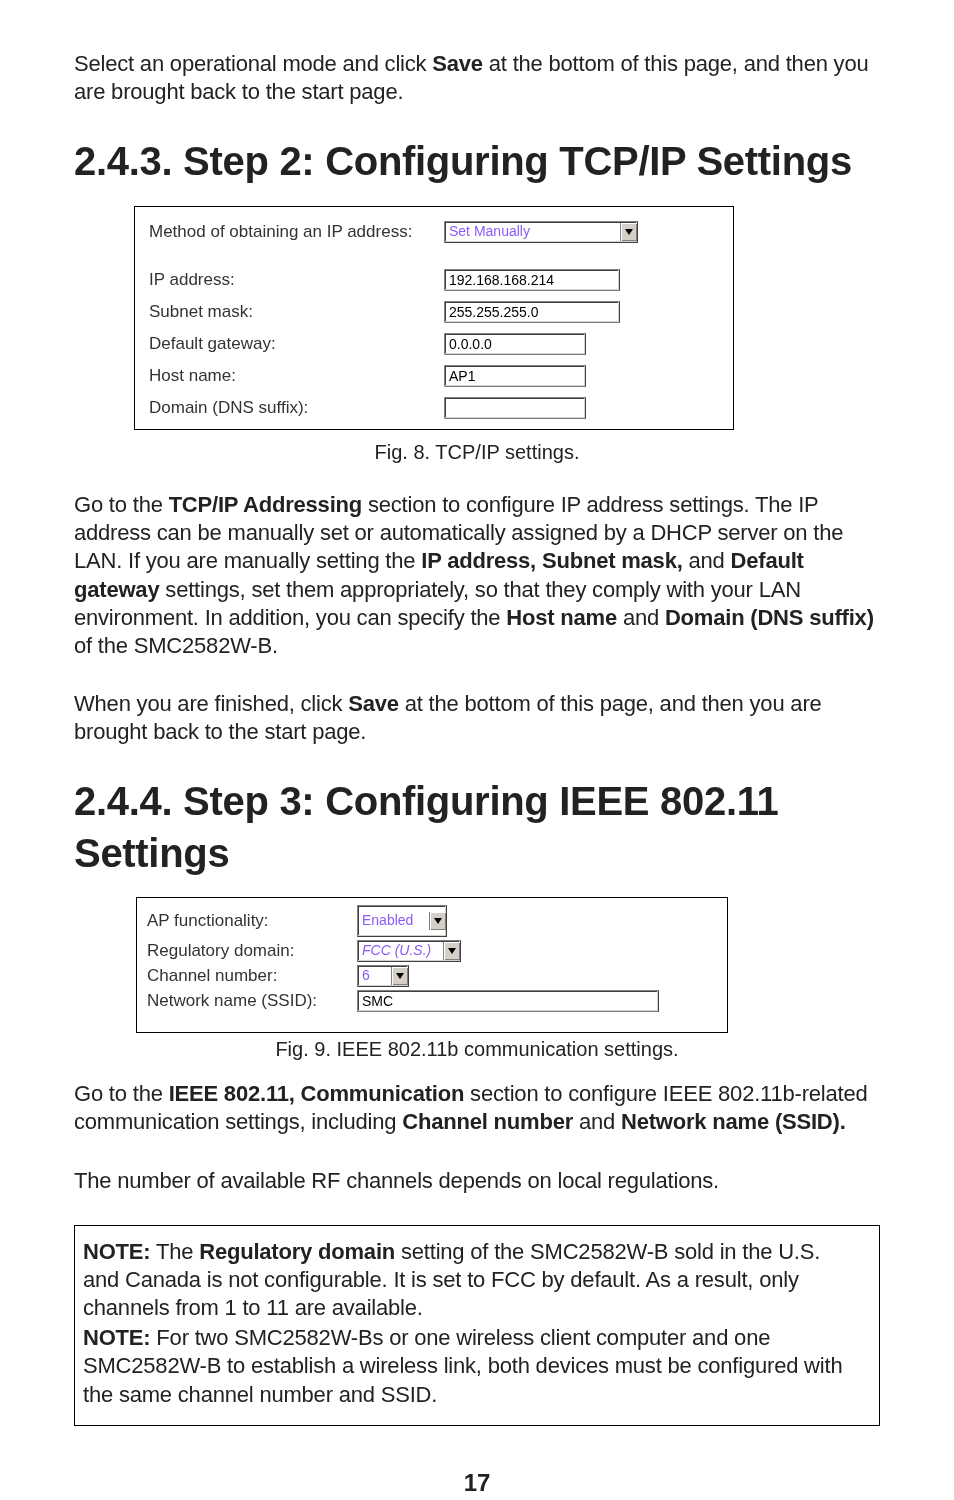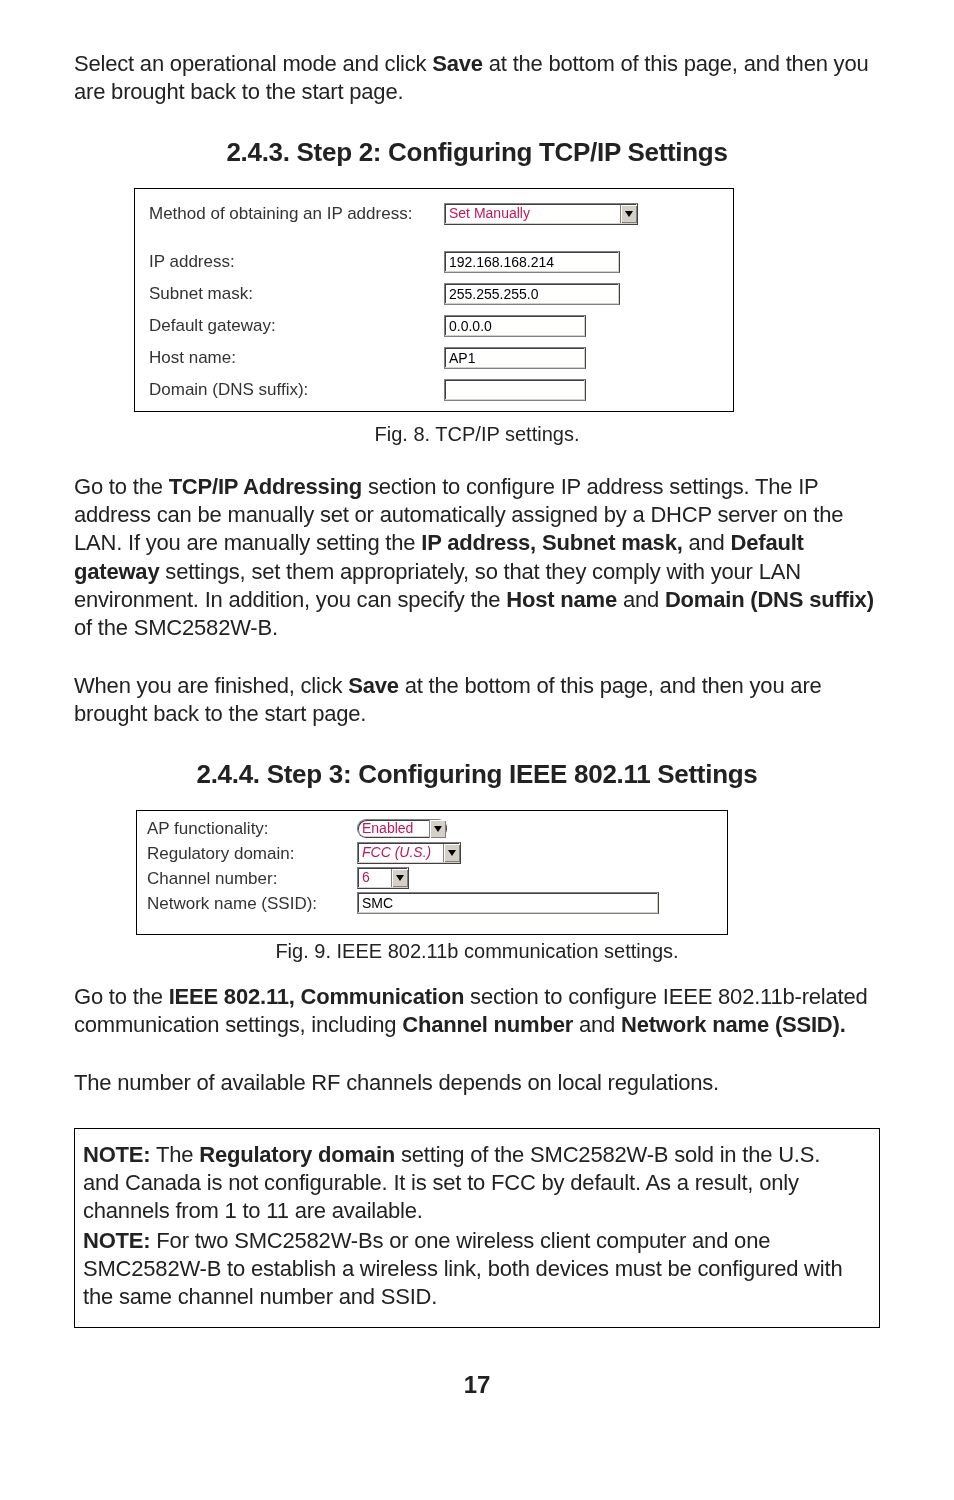--- a/index.html
+++ b/index.html
@@ -24,11 +24,10 @@
   }
   h2.section-heading {
     font-family: "Myriad Pro", "Segoe UI", "Helvetica Neue", Arial, sans-serif;
-    font-size: 26px;
+    font-size: 40px;
     font-weight: 700;
     letter-spacing: -0.3px;
     margin: 18px 0 18px 0;
-    text-align: center;
   }
   b { font-weight: 700; }
 

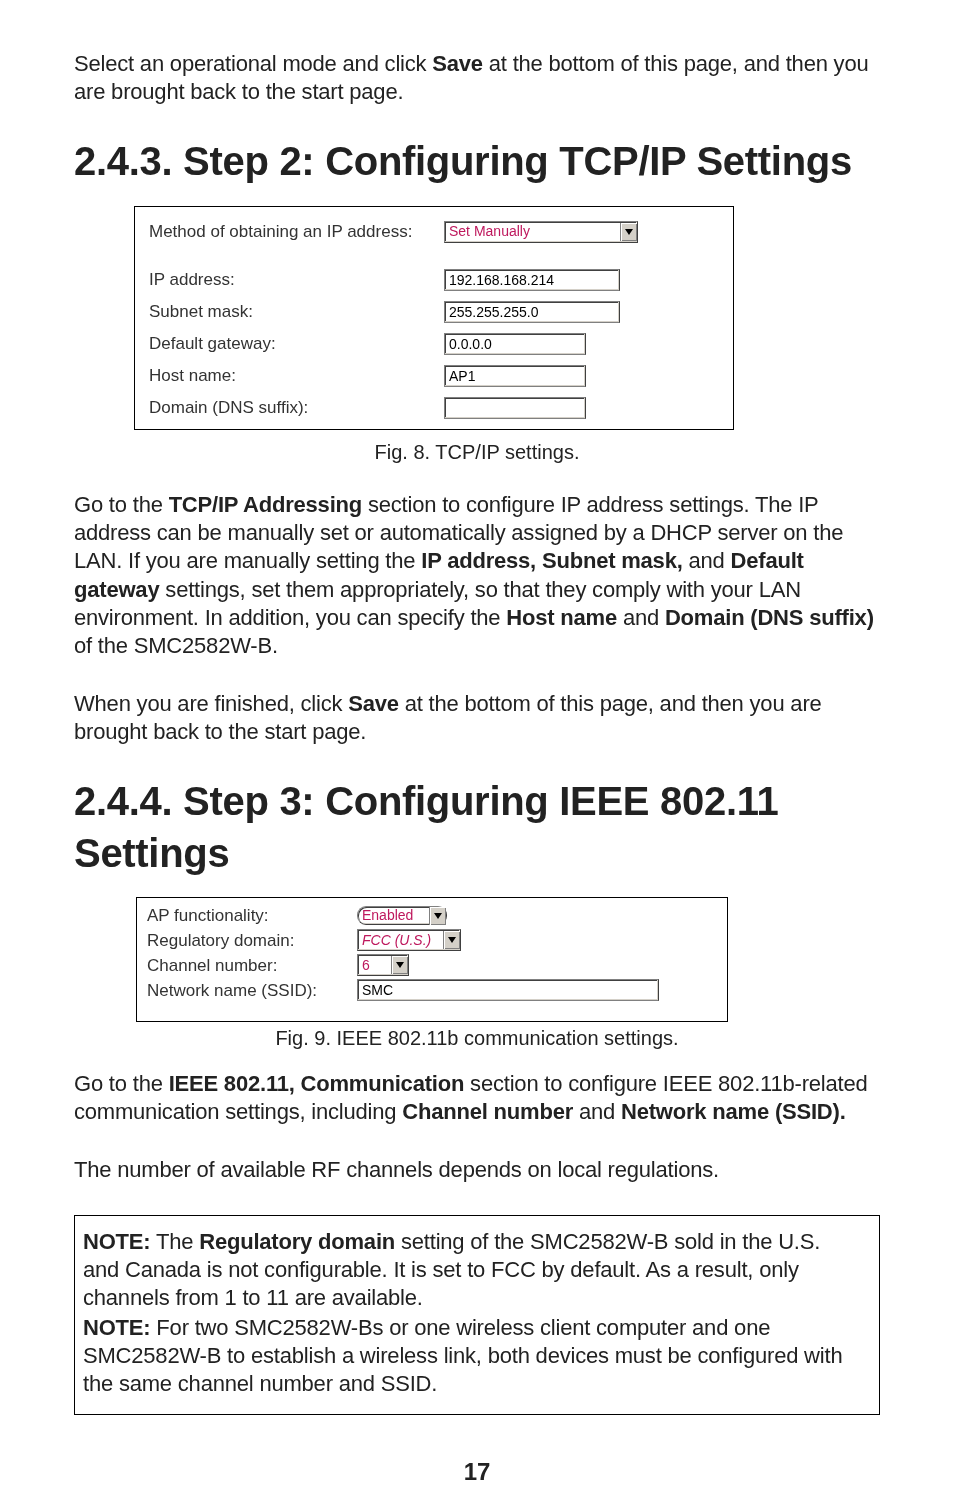--- a/index.html
+++ b/index.html
@@ -69,7 +69,7 @@
     box-shadow: inset -1px -1px 0 #d4d0c8, inset 1px 1px 0 #404040;
     font-family: "MS Sans Serif", Tahoma, Arial, sans-serif;
     font-size: 14px;
-    color:#be185d;
+    color:#8b5cf6;
     padding-left:4px;
     box-sizing: border-box;
   }

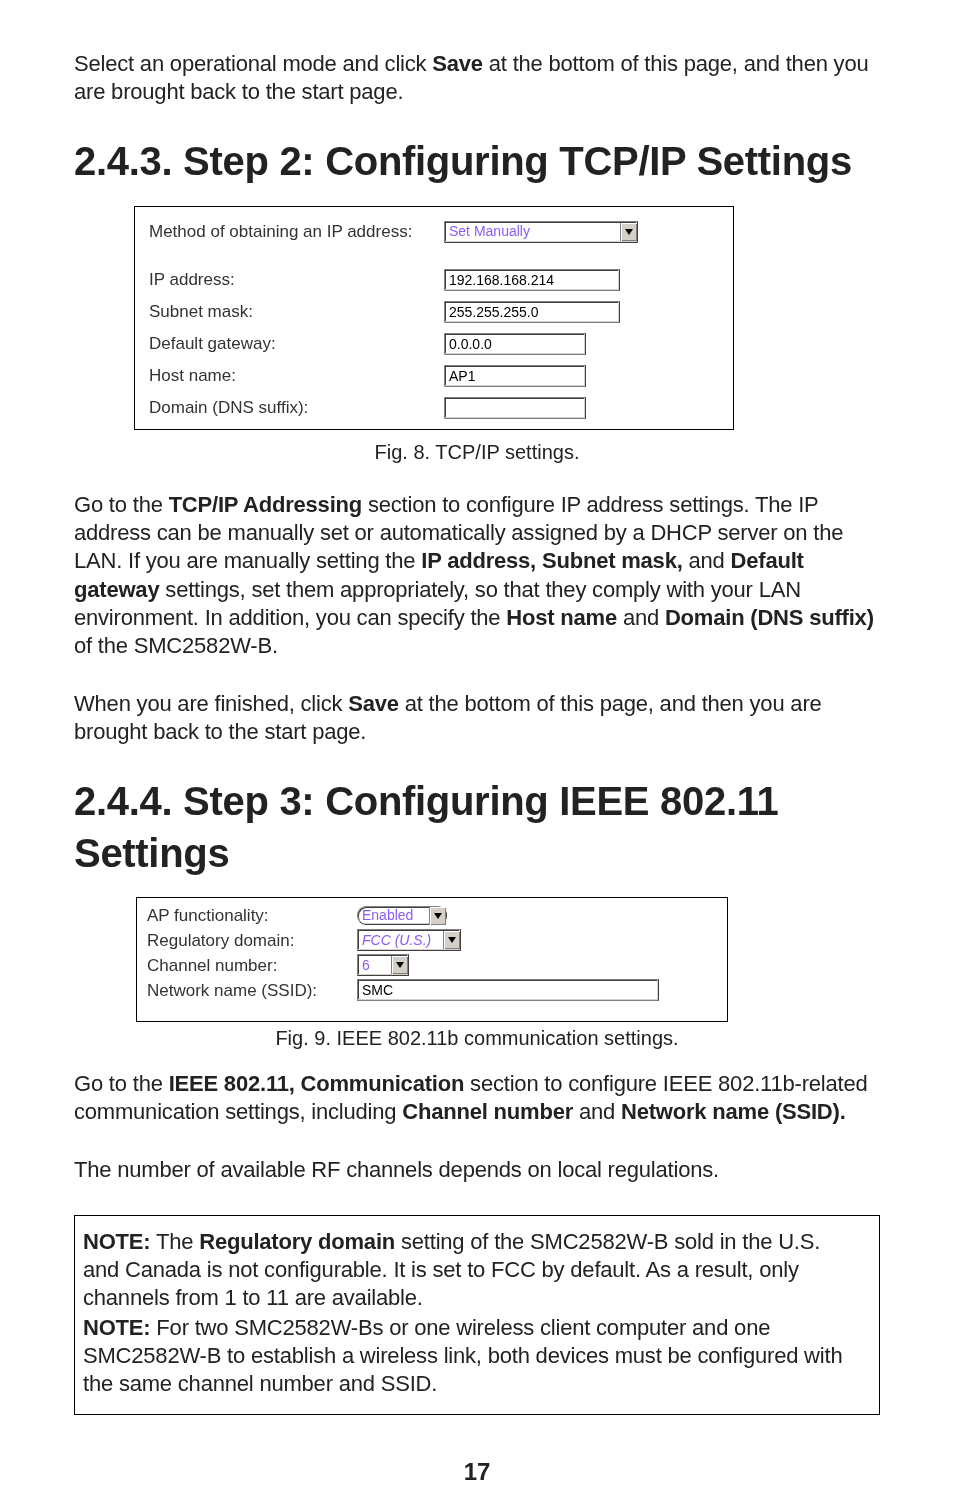--- a/index.html
+++ b/index.html
@@ -129,7 +129,7 @@
     color:#333;
     flex:0 0 210px;
   }
-  .win-select.small { width:90px; height:19px;border-radius:9px;}
+  .win-select.small { width:90px; height:32px;}
   .win-select.xsmall{ width:52px; height:22px;}
   .win-select.med  { width:104px; height:22px;font-style:italic;}
 

